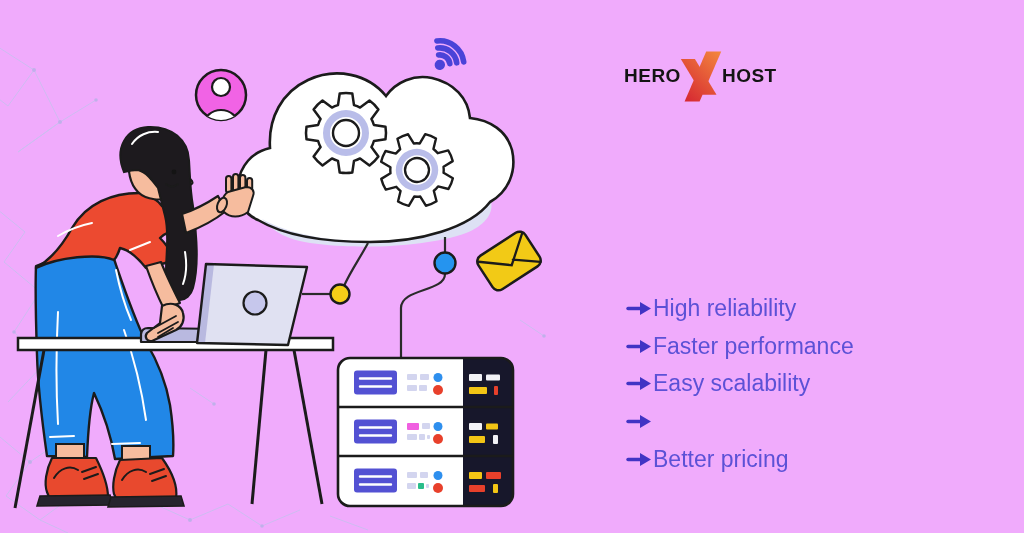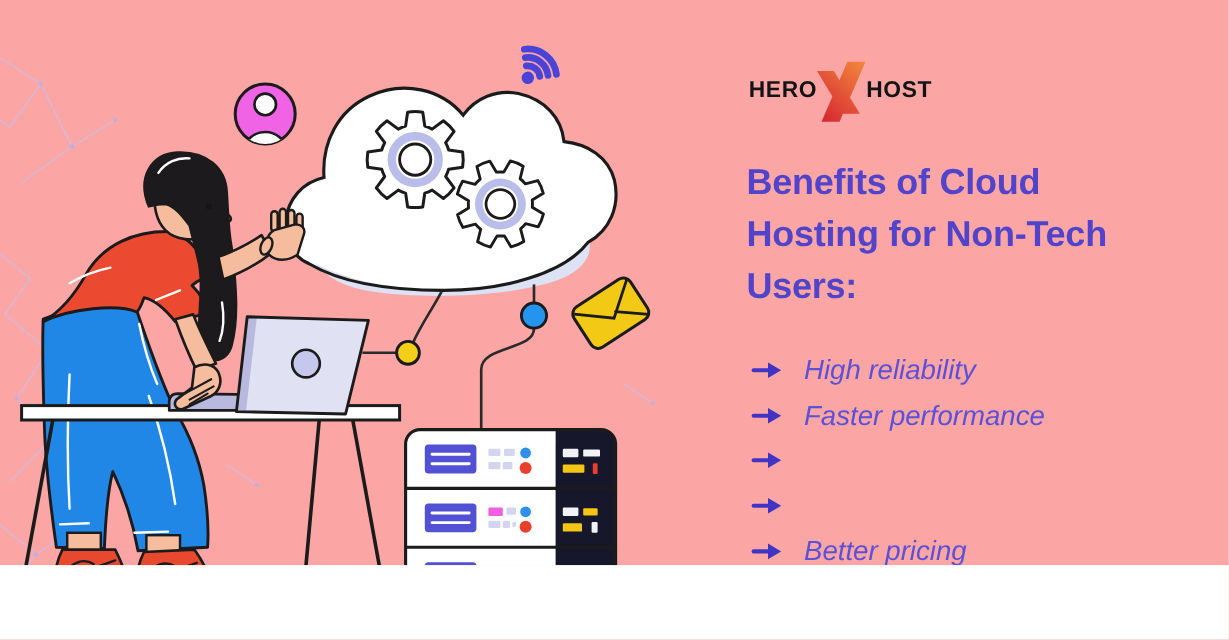--- a/index.html
+++ b/index.html
@@ -4,8 +4,8 @@
 <style>
   html,body{margin:0;padding:0;}
   #canvas{
-    position:relative;width:1024px;height:471px;overflow:hidden;
-    background:#fca5a5;
+    position:relative;width:1024px;height:533px;overflow:hidden;
+    background:#f0abfc;
     font-family:"Liberation Sans", sans-serif;
   }
   #illustration{position:absolute;left:0;top:0;width:580px;height:533px;}

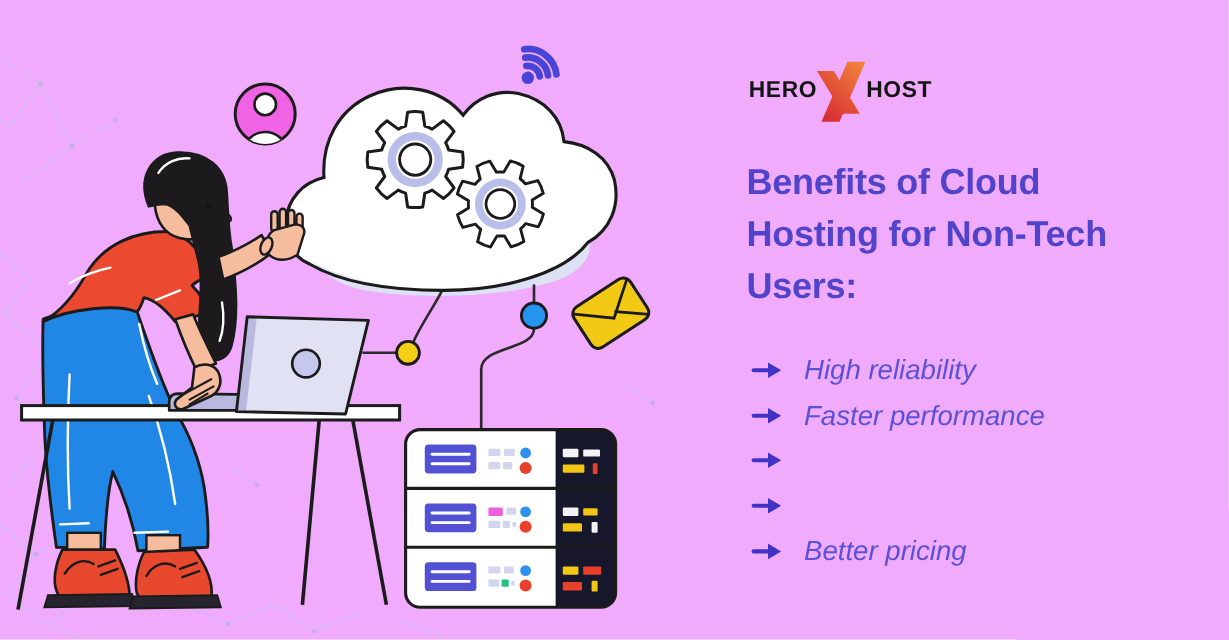--- a/index.html
+++ b/index.html
@@ -328,7 +328,6 @@
       <span class="logo-word">HOST</span>
     </div>
 
-    <div class="headline">Benefits of Cloud Hosting for Non-Tech Users:</div>
 
     <div class="benefit-list">
       <div class="benefit-item">

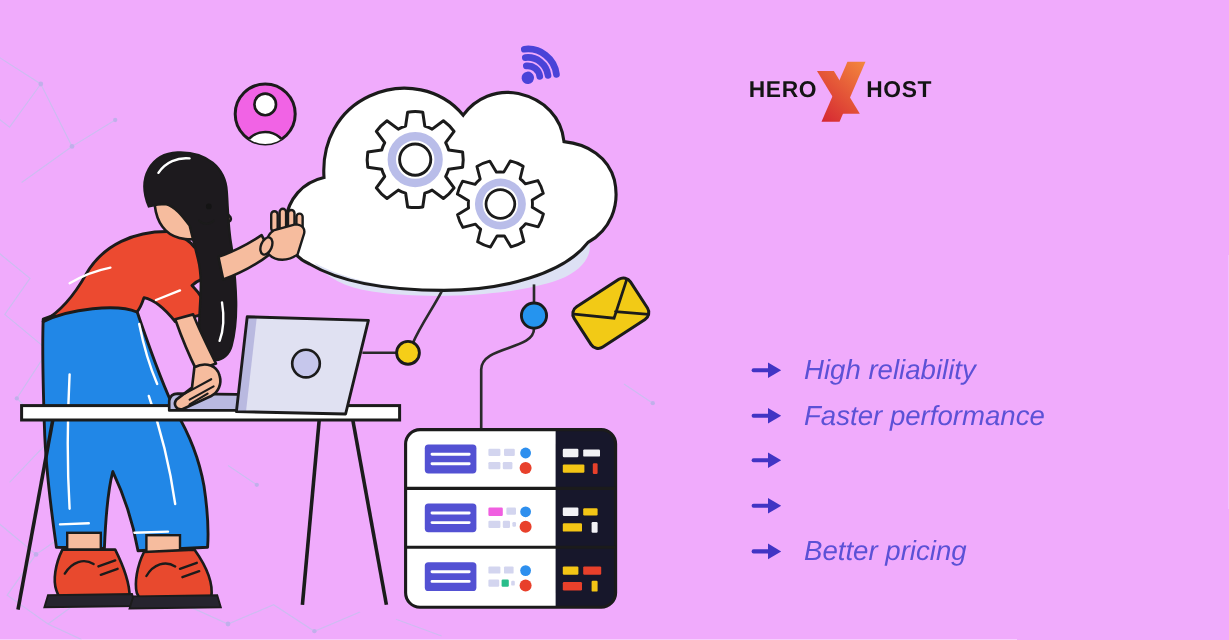--- a/index.html
+++ b/index.html
@@ -27,7 +27,7 @@
     position:absolute;left:4px;top:290px;width:340px;
     display:flex;flex-direction:column;
   }
-  .benefit-item{display:flex;align-items:center;height:37.6px;gap:17px;font-style:italic;}
+  .benefit-item{display:flex;align-items:center;height:37.6px;gap:0;}
   .benefit-arrow{width:27px;height:17px;color:#4134c4;flex:0 0 auto;display:block;}
   .benefit-label{font-size:23px;color:#5c51d6;font-weight:500;}
 </style>

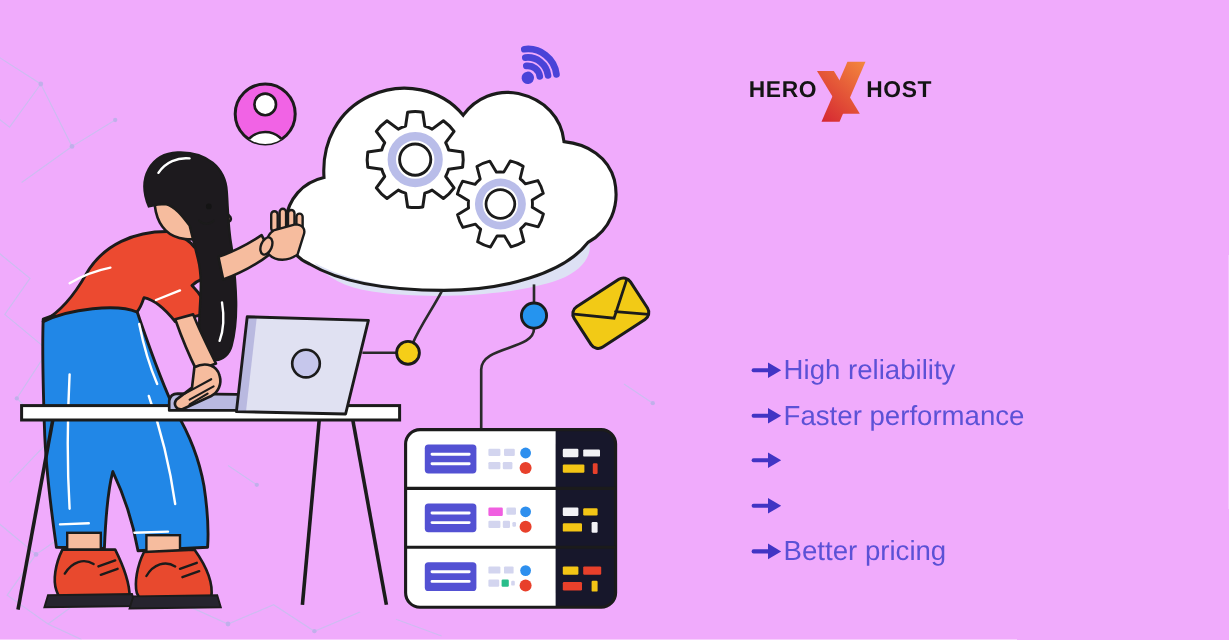--- a/index.html
+++ b/index.html
@@ -349,6 +349,7 @@
           <path d="M 2 8.5 H 16" stroke="currentColor" stroke-width="3.4" stroke-linecap="round" fill="none"></path>
           <path d="M 14 2 L 25 8.5 L 14 15 Z" fill="currentColor"></path>
         </svg>
+        <span class="benefit-label">Easy scalability</span>
       </div>
       <div class="benefit-item">
         <svg class="benefit-arrow" viewBox="0 0 27 17">

